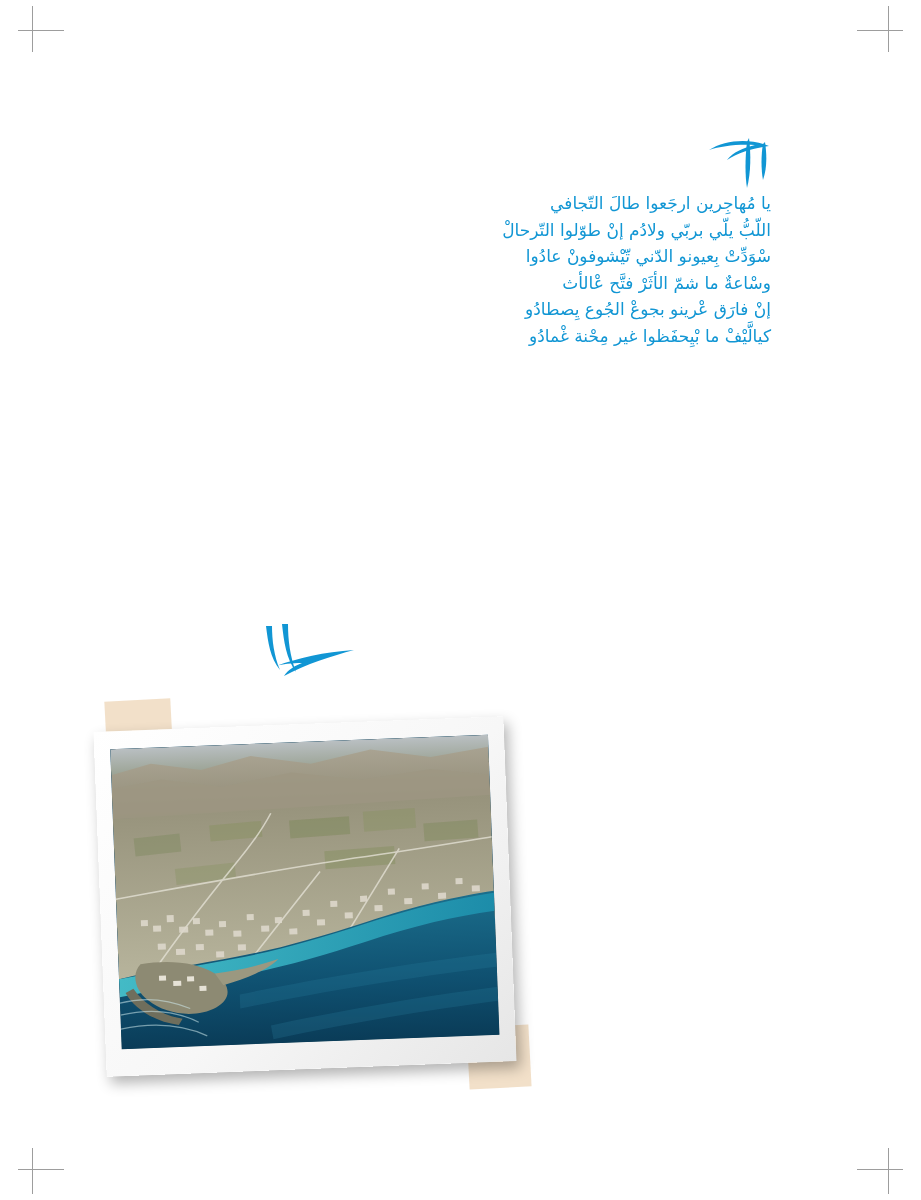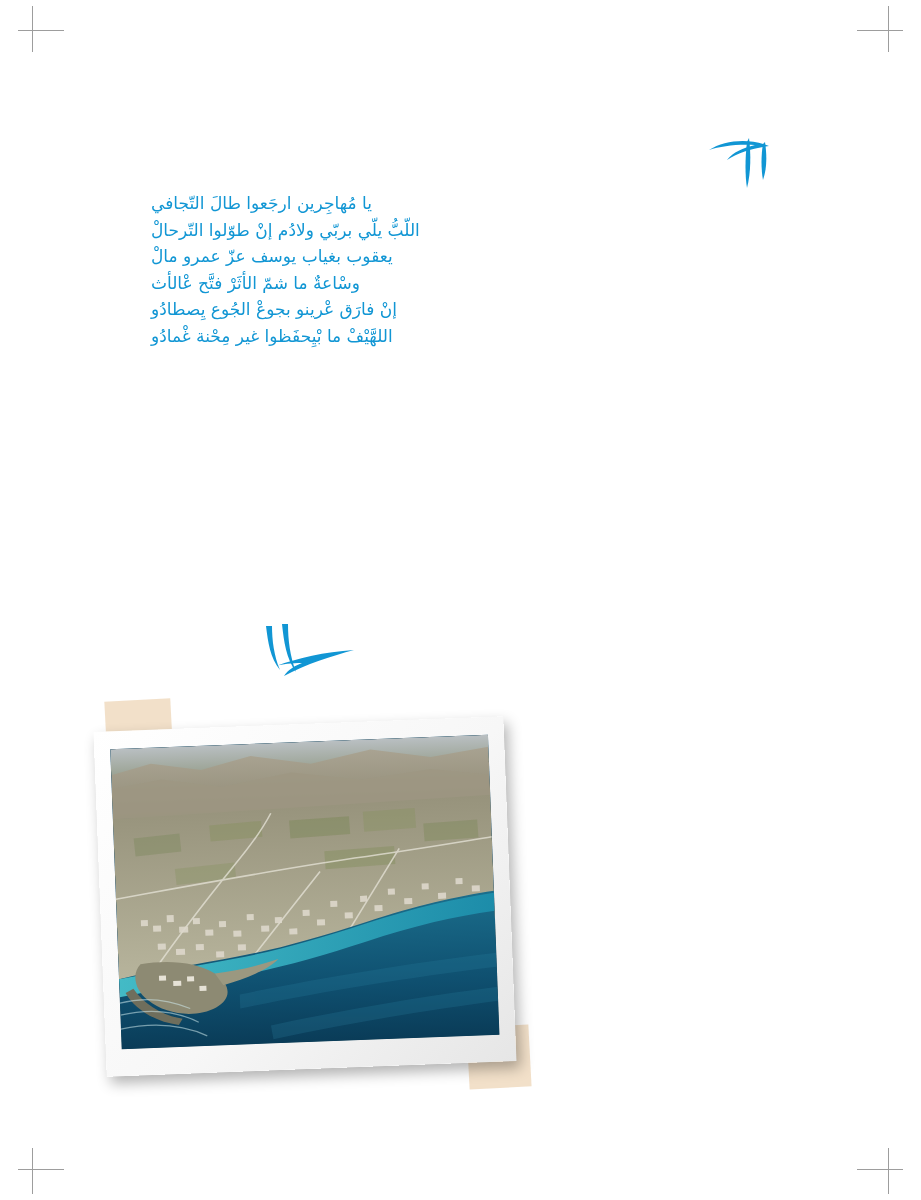--- a/index.html
+++ b/index.html
@@ -69,7 +69,7 @@
     top: 190px;
     right: 150px;
     width: 620px;
-    text-align: left;
+    text-align: right;
     direction: rtl;
   }
   .poem .line {

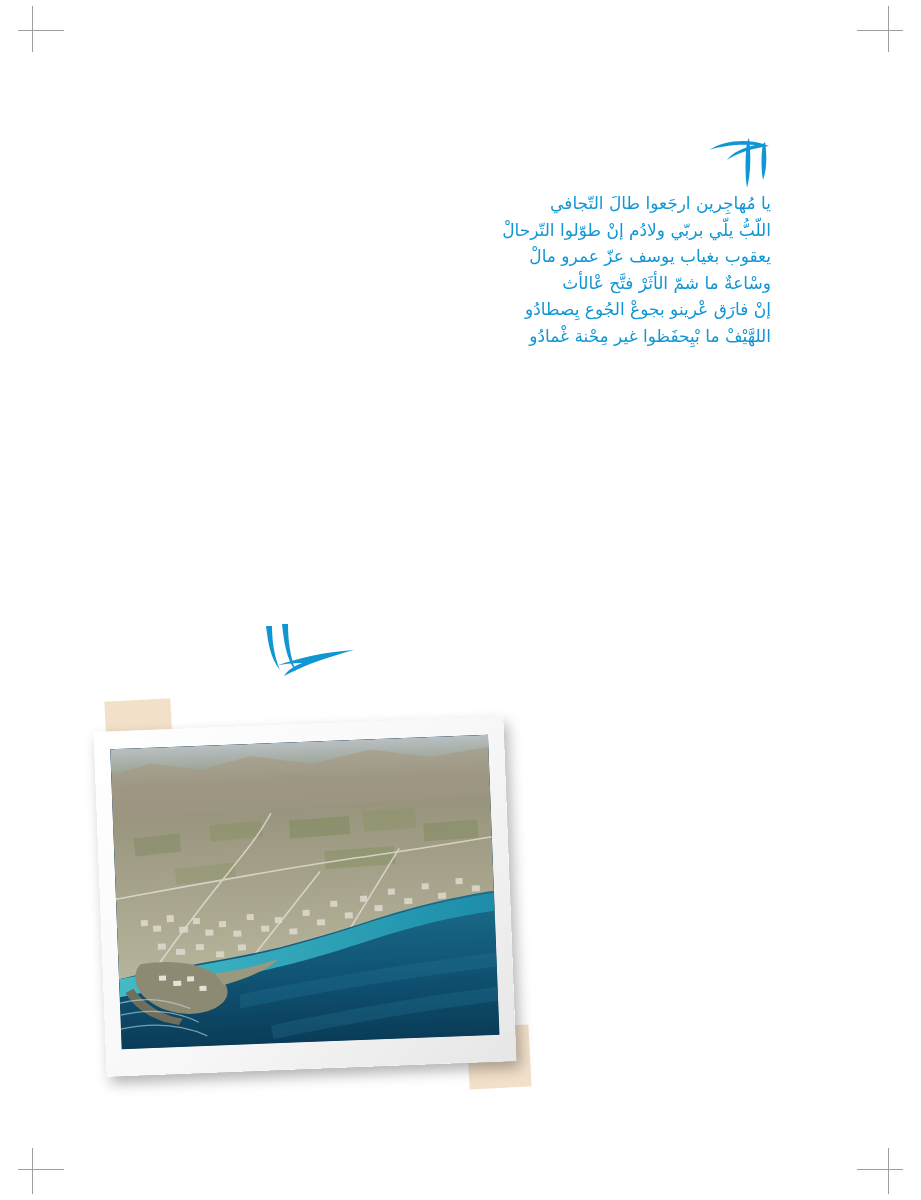--- a/index.html
+++ b/index.html
@@ -163,6 +163,7 @@
 <div class="poem">
   <div class="line">يا مُهاجِرين ارجَعوا طالَ التّجافي</div>
   <div class="line">اللّبُّ يلّي بربّي ولادُم إنْ طوّلوا التّرحالْ</div>
+  <div class="line">سْوَدِّتْ بِعيونو الدّني تّيْشوفونْ عادُوا</div>
   <div class="line">يعقوب بغياب يوسف عزّ عمرو مالْ</div>
   <div class="line">وسْاعةٌ ما شمّ الأثَرْ فتَّح عْالأث</div>
   <div class="line">إنْ فارَق عْرينو بجوعْ الجُوع يِصطادُو</div>

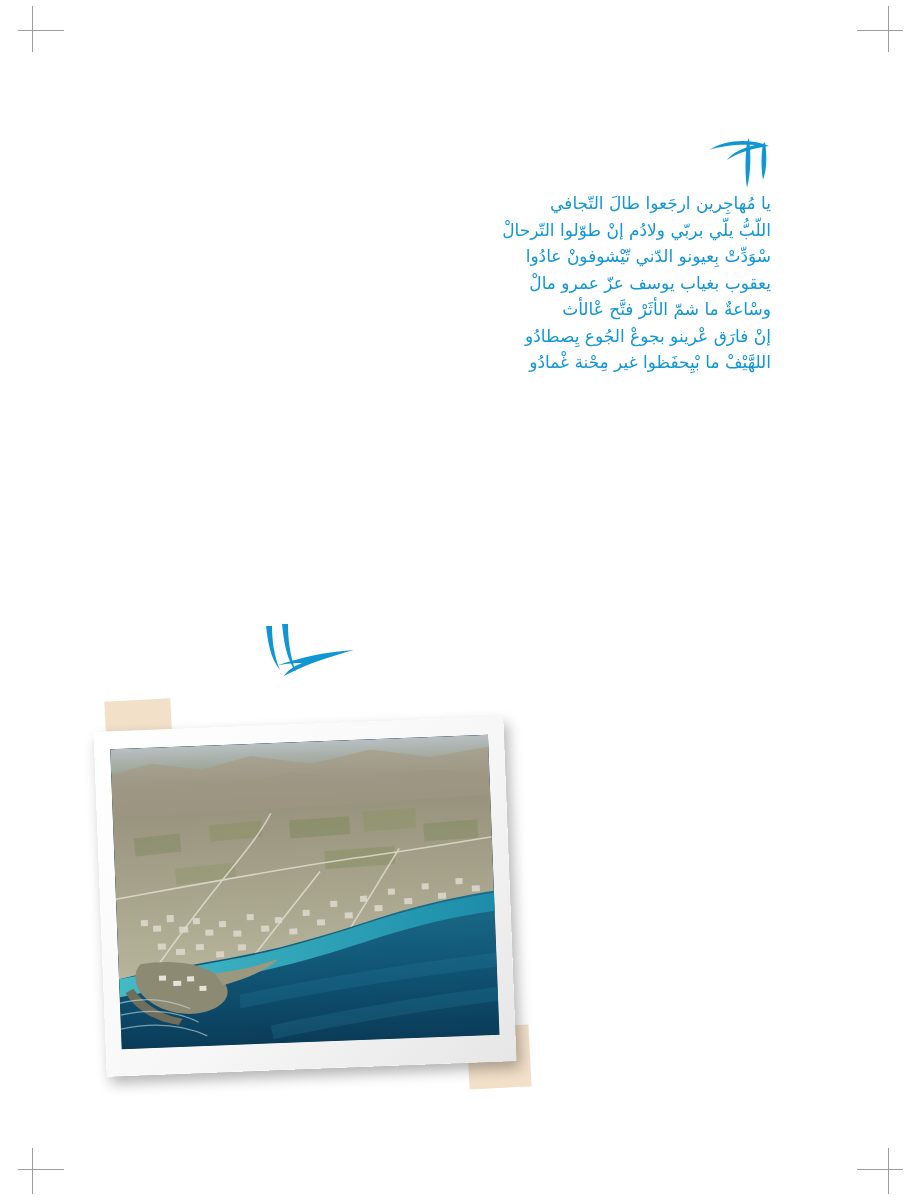--- a/index.html
+++ b/index.html
@@ -164,7 +164,6 @@
   <div class="line">يا مُهاجِرين ارجَعوا طالَ التّجافي</div>
   <div class="line">اللّبُّ يلّي بربّي ولادُم إنْ طوّلوا التّرحالْ</div>
   <div class="line">سْوَدِّتْ بِعيونو الدّني تّيْشوفونْ عادُوا</div>
-  <div class="line">يعقوب بغياب يوسف عزّ عمرو مالْ</div>
   <div class="line">وسْاعةٌ ما شمّ الأثَرْ فتَّح عْالأث</div>
   <div class="line">إنْ فارَق عْرينو بجوعْ الجُوع يِصطادُو</div>
   <div class="line">اللهَّيْفْ ما بْيِحفَظوا غير مِحْنة غْمادُو</div>

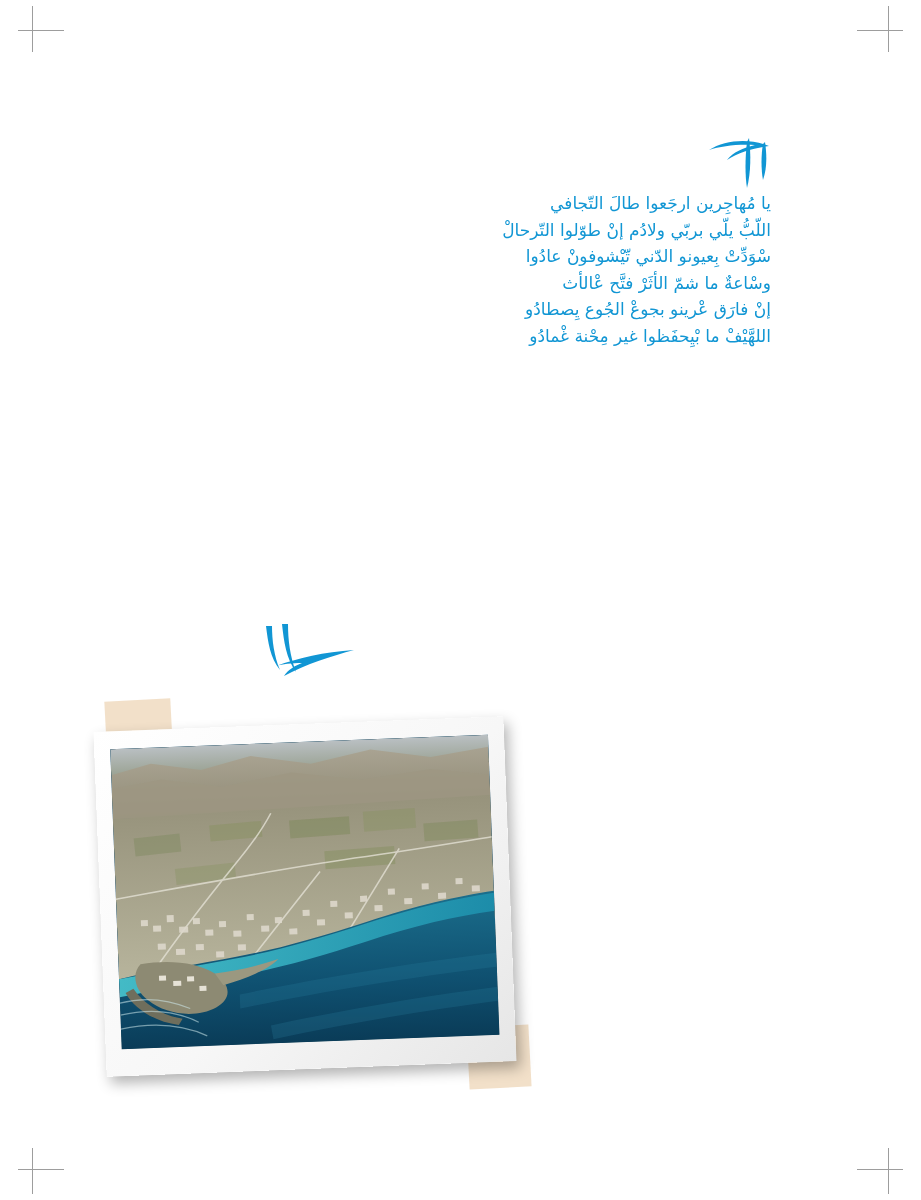--- a/index.html
+++ b/index.html
@@ -166,7 +166,7 @@
   <div class="line">سْوَدِّتْ بِعيونو الدّني تّيْشوفونْ عادُوا</div>
   <div class="line">وسْاعةٌ ما شمّ الأثَرْ فتَّح عْالأث</div>
   <div class="line">إنْ فارَق عْرينو بجوعْ الجُوع يِصطادُو</div>
-  <div class="line">اللهَّيْفْ ما بْيِحفَظوا غير مِحْنة غْمادُو</div>
+  <div class="line">كيالَّيْفْ ما بْيِحفَظوا غير مِحْنة غْمادُو</div>
 </div>
 
 <div class="quote-close">

